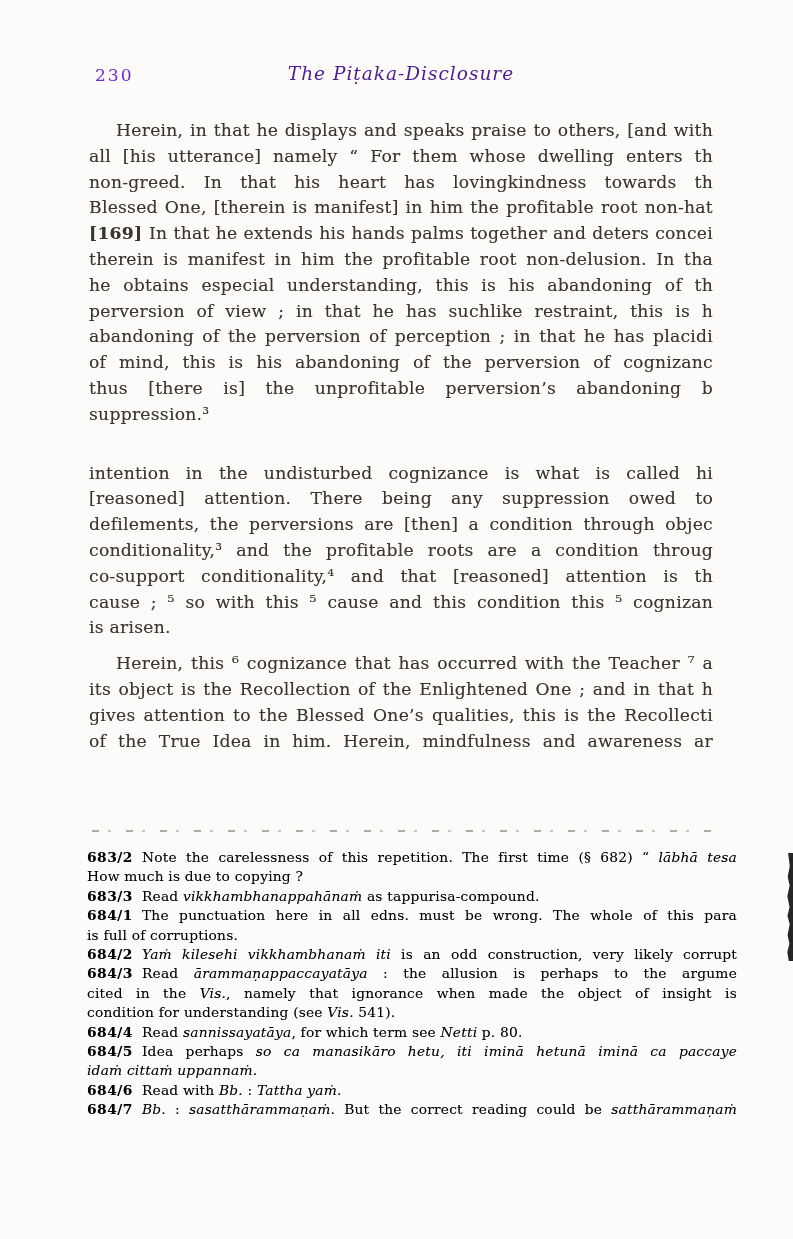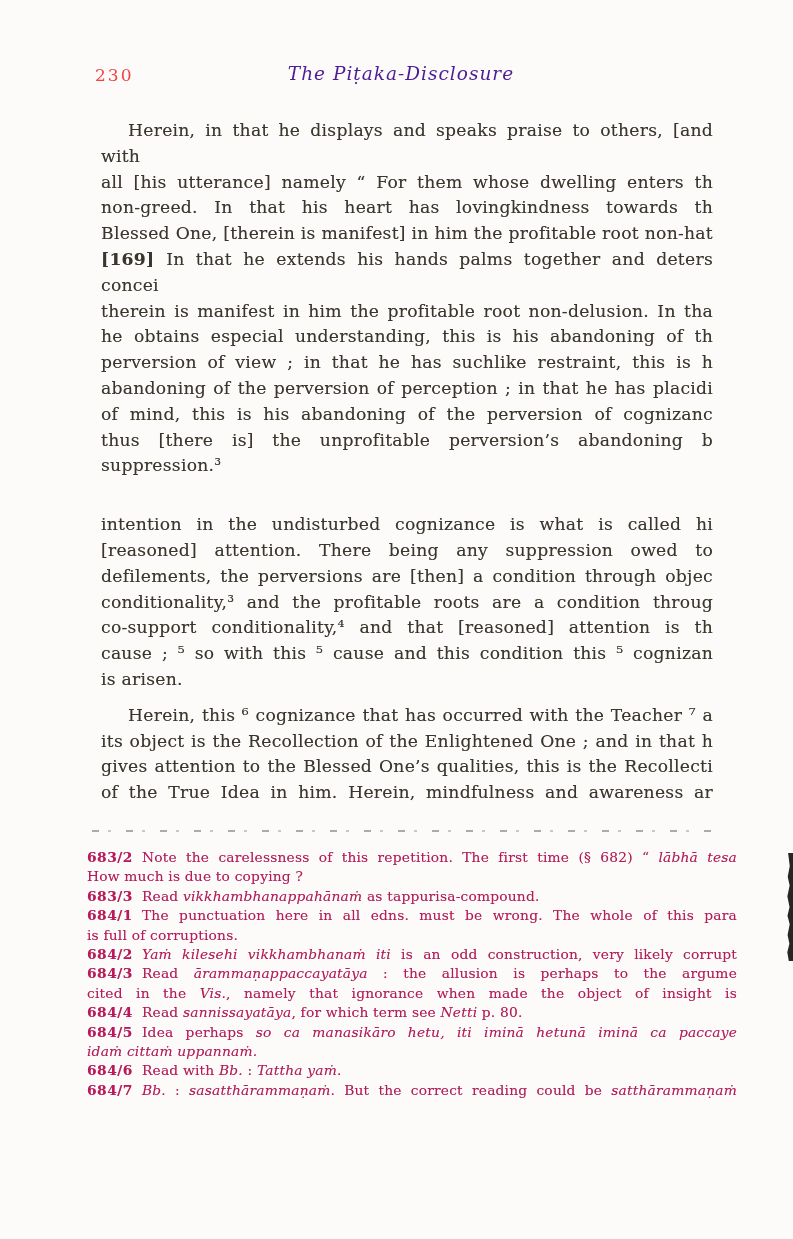--- a/index.html
+++ b/index.html
@@ -14,7 +14,7 @@
   .page{position:absolute;inset:0;}
   
   .hdr{position:absolute;top:63px;left:89px;width:624px;height:26px;}
-  .pageno{position:absolute;left:6px;top:2px;font-size:17px;letter-spacing:2px;color:#ef4444;}
+  .pageno{position:absolute;left:6px;top:2px;font-size:17px;letter-spacing:2px;color:#6d28d9;}
   .rtitle{display:block;text-align:center;font-style:italic;font-size:18.5px;letter-spacing:1px;color:#4c1d95;}
   
   .main{position:absolute;top:118px;left:89px;width:624px;font-size:17.2px;line-height:25.8px;letter-spacing:.25px;}

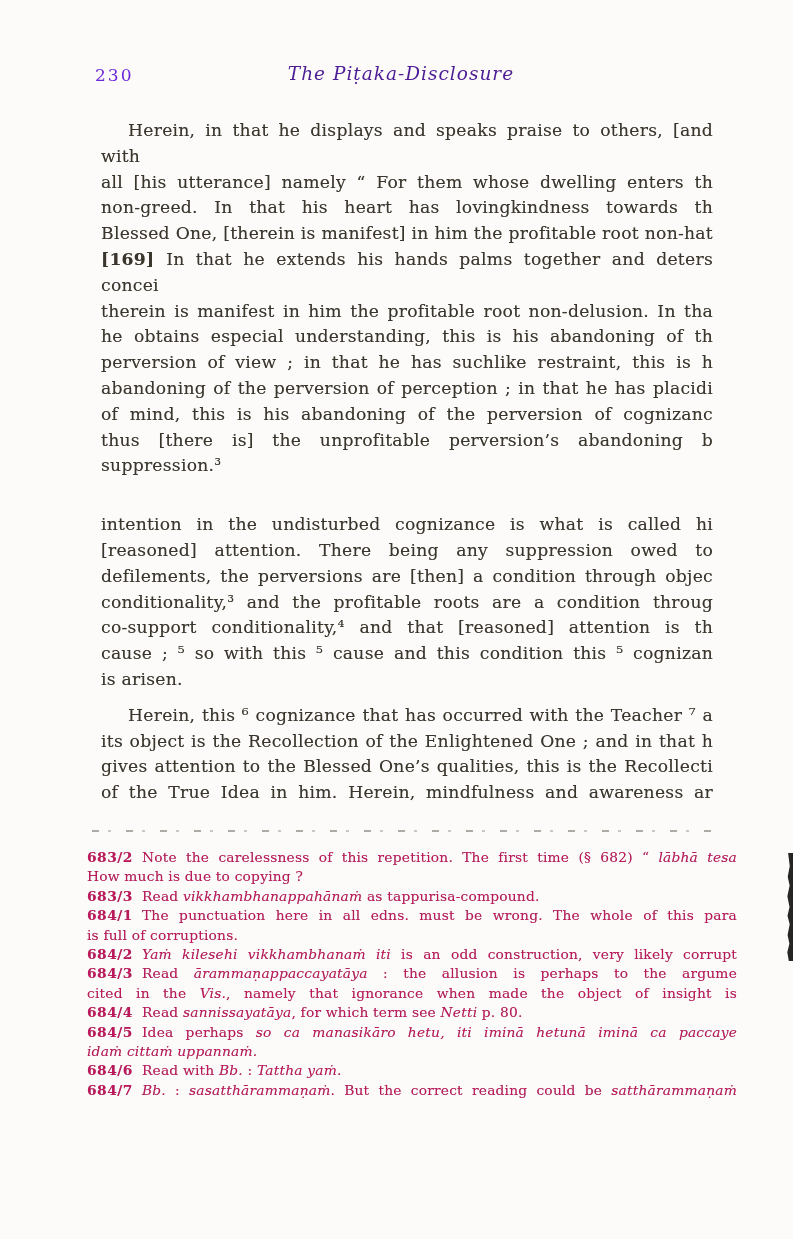--- a/index.html
+++ b/index.html
@@ -22,7 +22,7 @@
   .para.p2{margin-top:33px;}
   .para.p3{margin-top:10px;}
   .line{text-align:justify;text-align-last:justify;white-space:normal;color:#3a362d;
-        text-shadow:0 0 .5px rgba(72,66,56,.45);margin-left:12px;}
+        text-shadow:0 0 .5px rgba(72,66,56,.45);}
   .line.end{text-align-last:left;}
   .line.indent{text-indent:27px;}
   .b{font-weight:bold;}

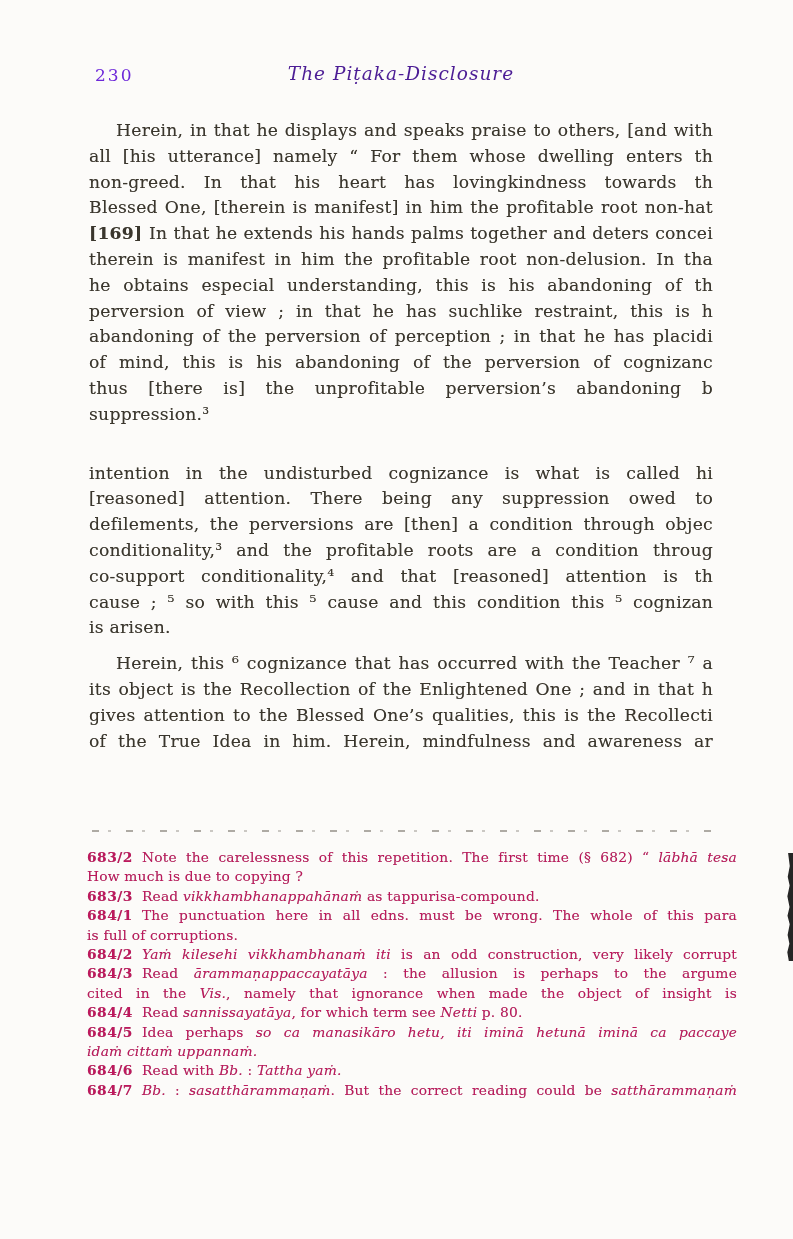--- a/index.html
+++ b/index.html
@@ -33,7 +33,7 @@
       rgba(110,104,94,.55) 0 7px, rgba(110,104,94,0) 7px 16px,
       rgba(110,104,94,.35) 16px 19px, rgba(110,104,94,0) 19px 34px);}
   
-  .fns{position:absolute;top:848px;left:87px;width:650px;font-size:13.8px;line-height:19.4px;letter-spacing:.2px;color:#be185d;}
+  .fns{position:absolute;top:848px;left:87px;width:650px;font-size:13.8px;line-height:19.4px;letter-spacing:.2px;color:#000000;}
   .fline{text-align:justify;text-align-last:left;text-shadow:0 0 .4px rgba(72,66,56,.4);}
   .fline.j{text-align-last:justify;}
   .fnl{font-weight:bold;margin-right:9px;letter-spacing:.5px;}

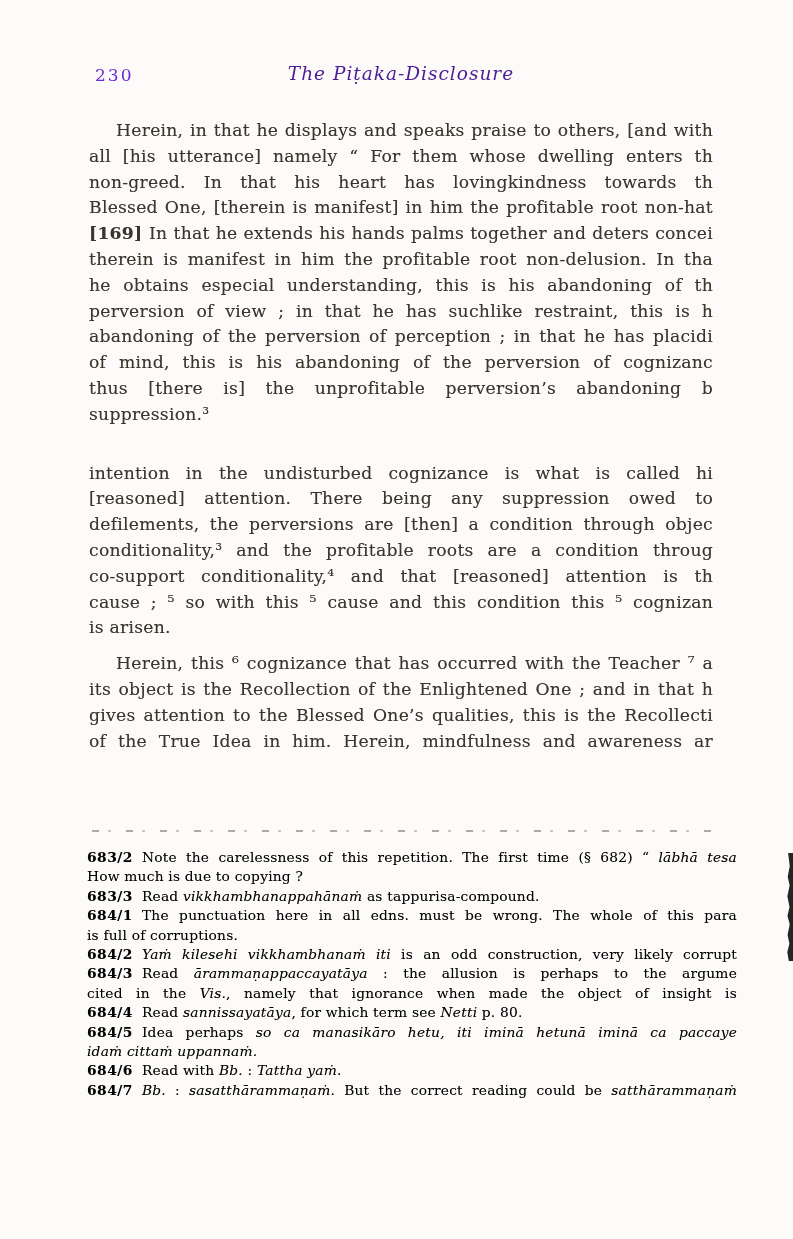--- a/index.html
+++ b/index.html
@@ -105,6 +105,7 @@
     <div>
       <div class="fline j"><span class="fnl">684/3</span><span><span>Read </span><span class="i">ārammaṇappaccayatāya</span><span> :  the allusion is perhaps to the argume</span></span></div>
       <div class="fline j"><span>cited in the </span><span class="i">Vis.</span><span>, namely that ignorance when made the object of insight is</span></div>
+      <div class="fline"><span>condition for understanding (see </span><span class="i">Vis.</span><span> 541).</span></div>
     </div>
     <div>
       <div class="fline"><span class="fnl">684/4</span><span><span>Read </span><span class="i">sannissayatāya</span><span>, for which term see </span><span class="i">Netti</span><span> p. 80.</span></span></div>

